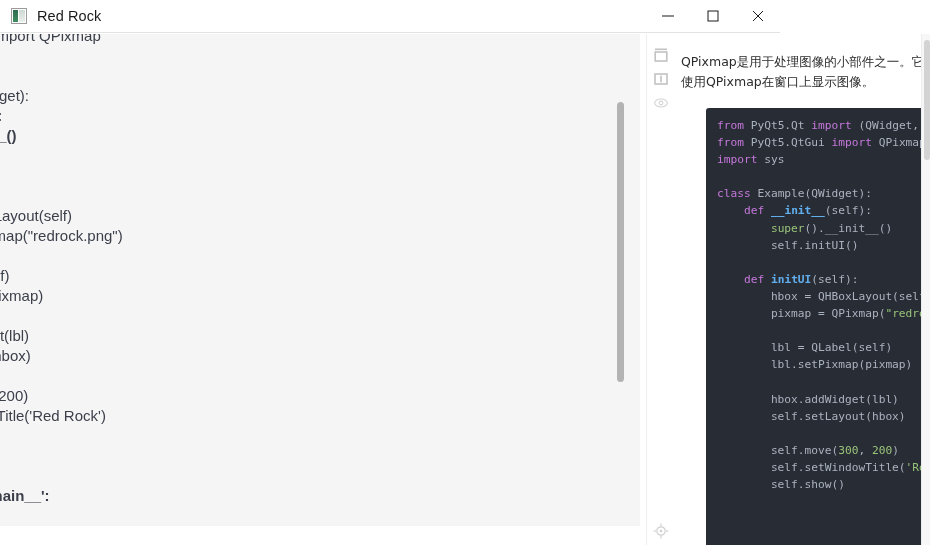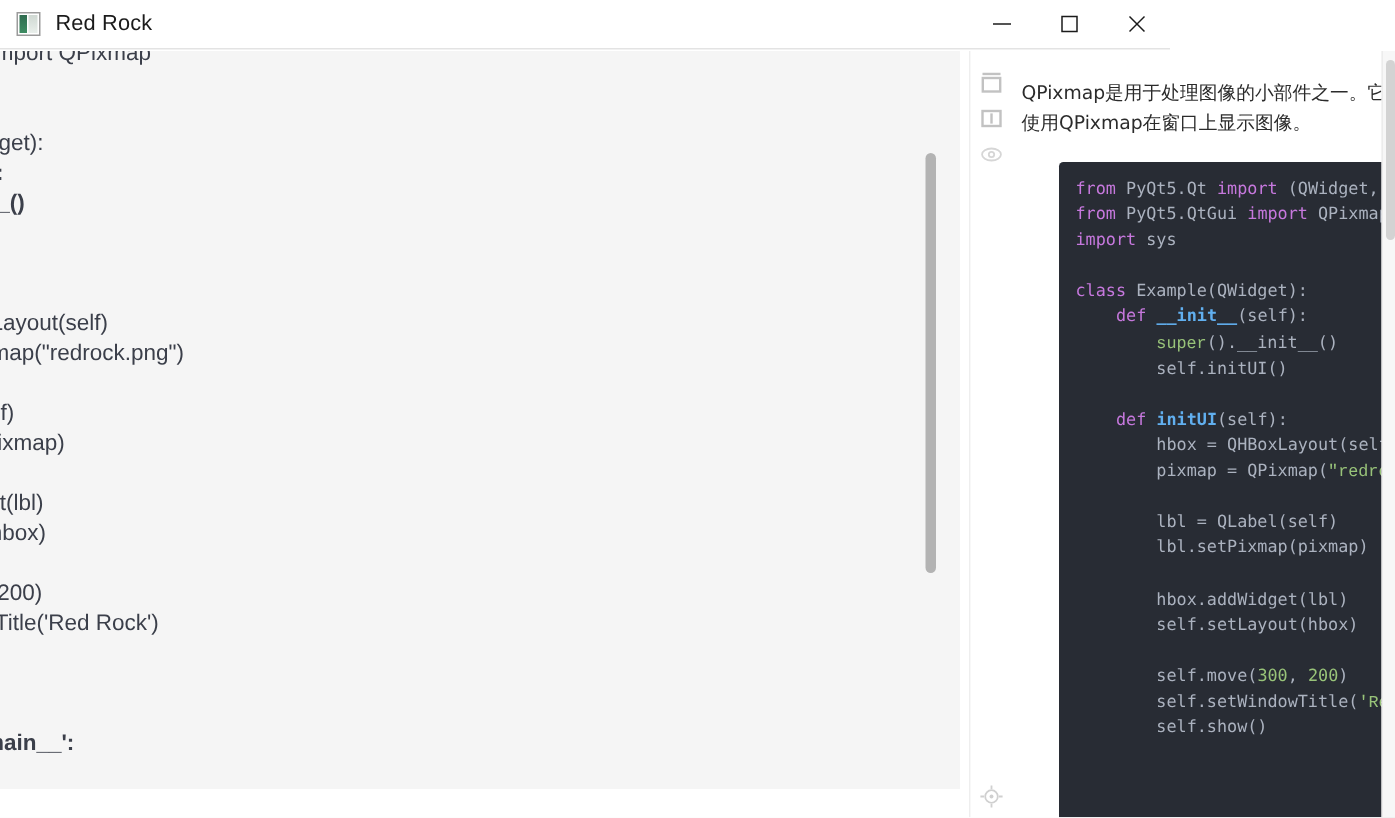--- a/index.html
+++ b/index.html
@@ -211,7 +211,7 @@
   .code-line { height: 17.1px; }
   .kw   { color: #c678dd; }   
   .fn   { color: #61afef; font-weight: bold; }   
-  .gn   { color: #98c379; font-family: Liberation Mono, monospace; }   
+  .gn   { color: #98c379; }   
   .num  { color: #98c379; }
   .pl   { color: #abb2bf; }
 

